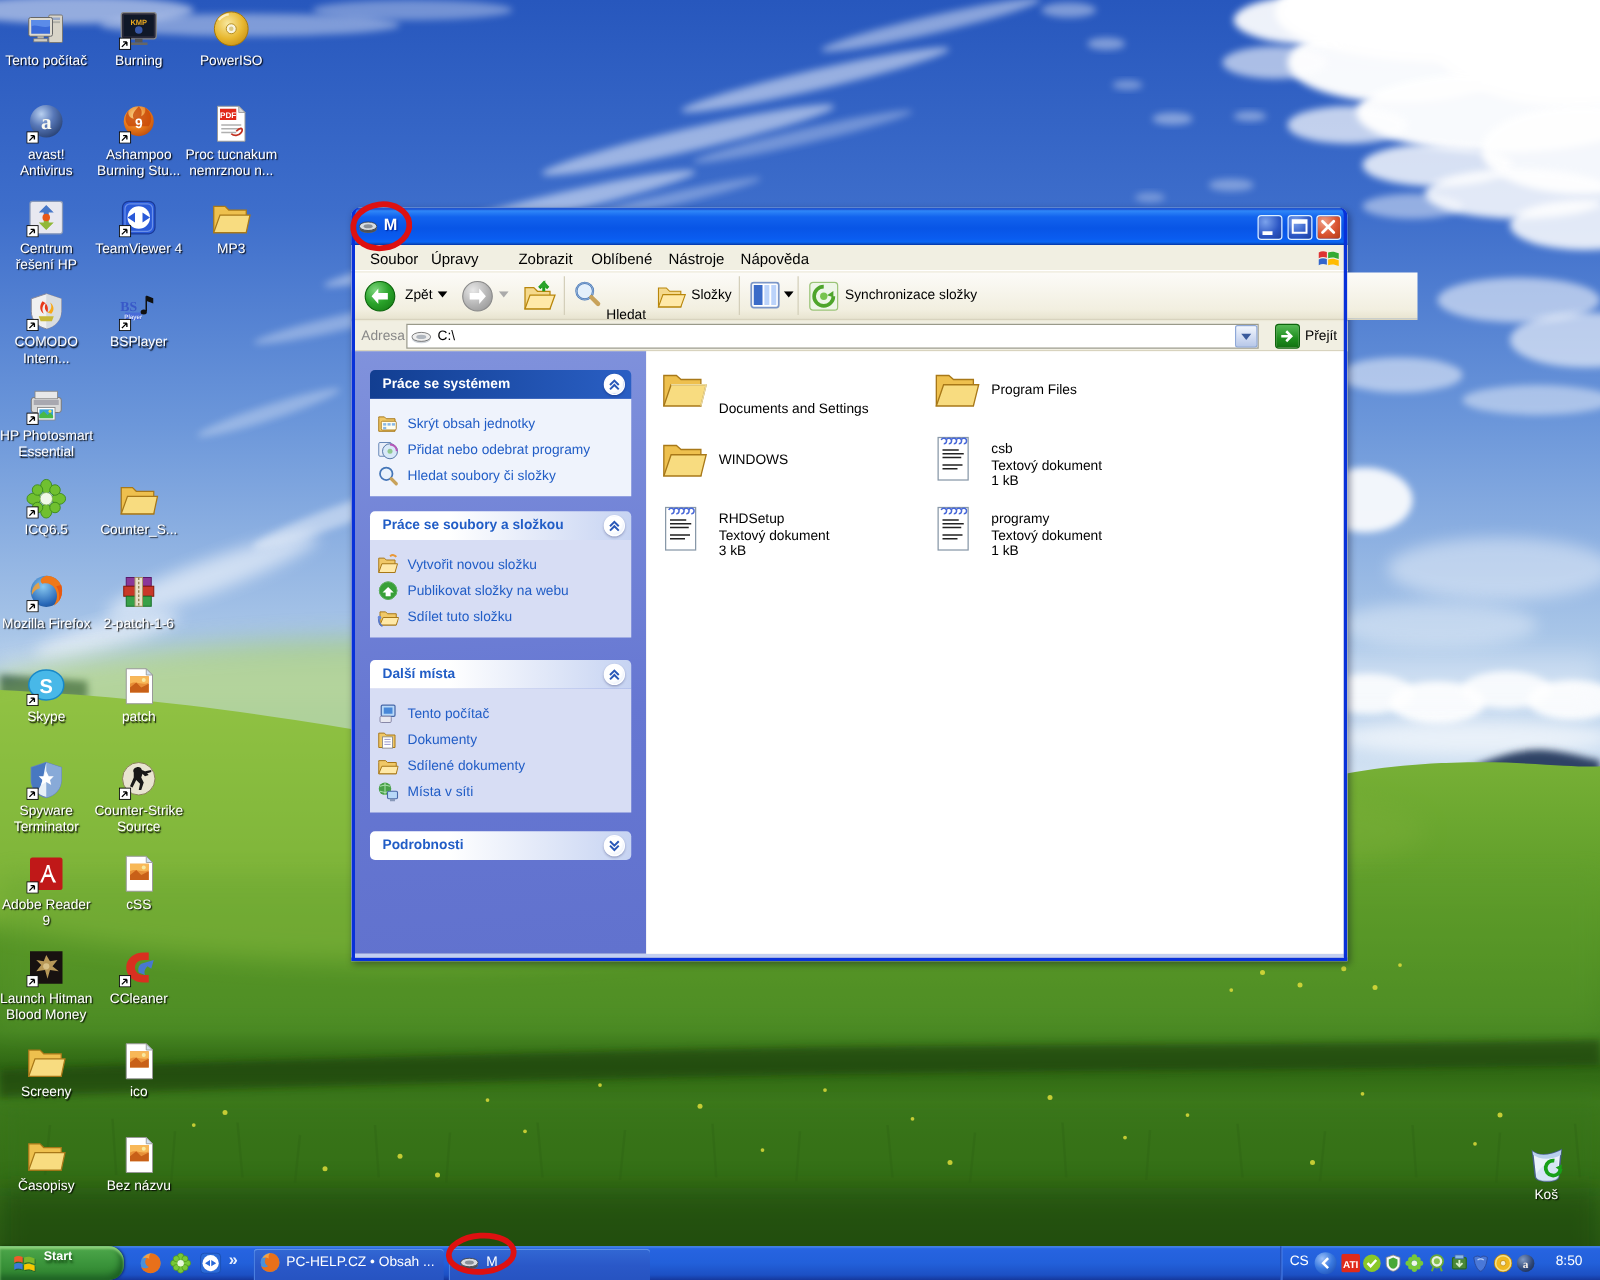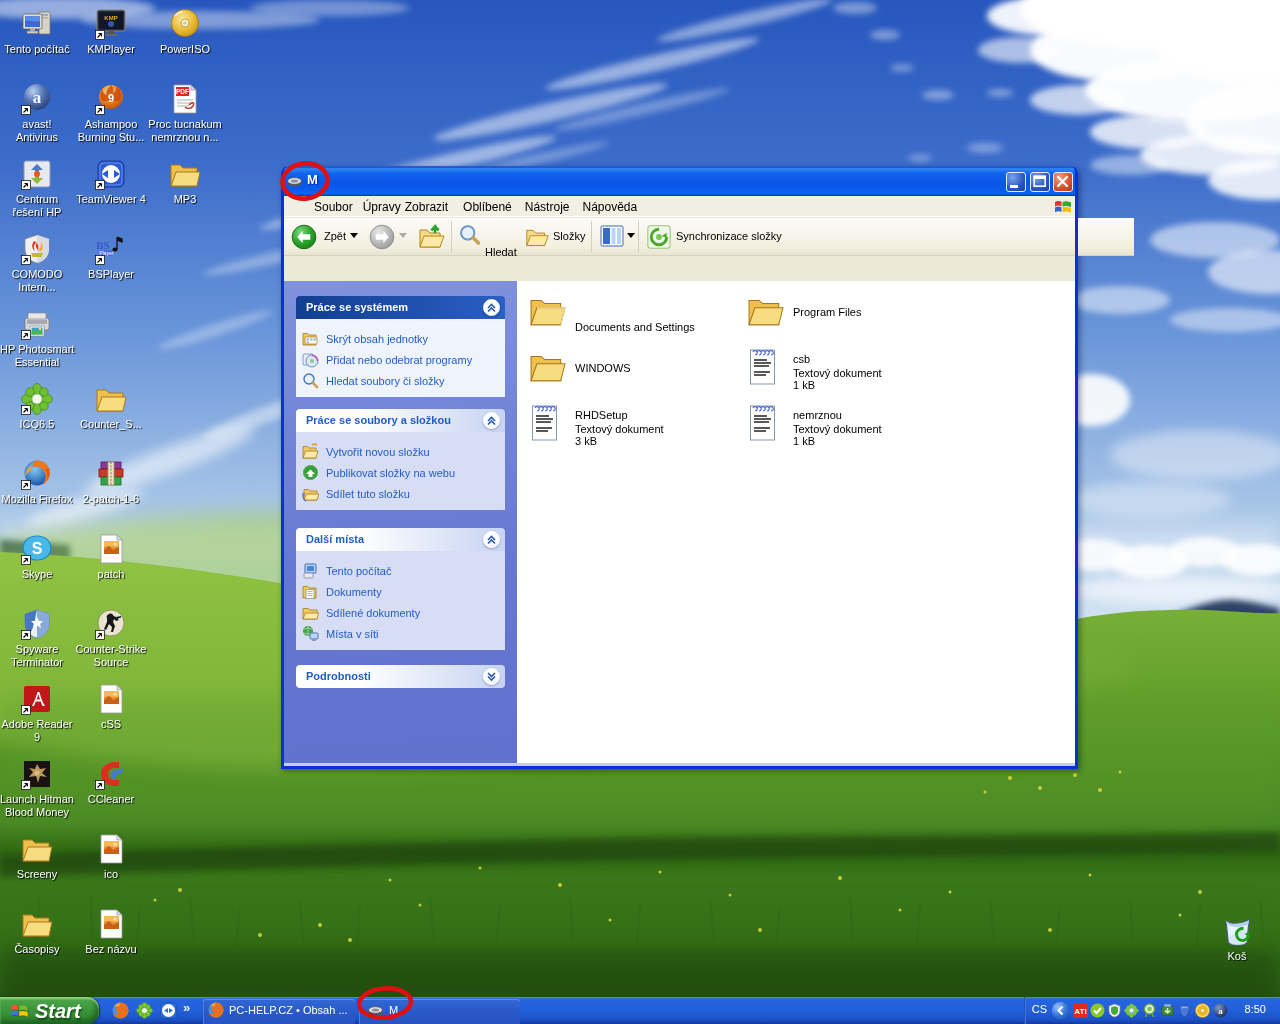--- a/index.html
+++ b/index.html
@@ -189,7 +189,7 @@
         <rect x=".5" y="22.5" width="9" height="9" fill="#fff" stroke="#000" stroke-width=".7"></rect>
         <path d="M2.5 29.5 L6.5 25.5 M6.5 25.5 L6.5 28.5 M6.5 25.5 L3.5 25.5" stroke="#000" stroke-width="1.1" fill="none"></path>
       </svg>
-      <div class="l">KMPlayer</div>
+      <div class="l">Burning</div>
     </div>
 <div class="di" style="left:148px;top:8px">
       <svg viewBox="0 0 32 32">

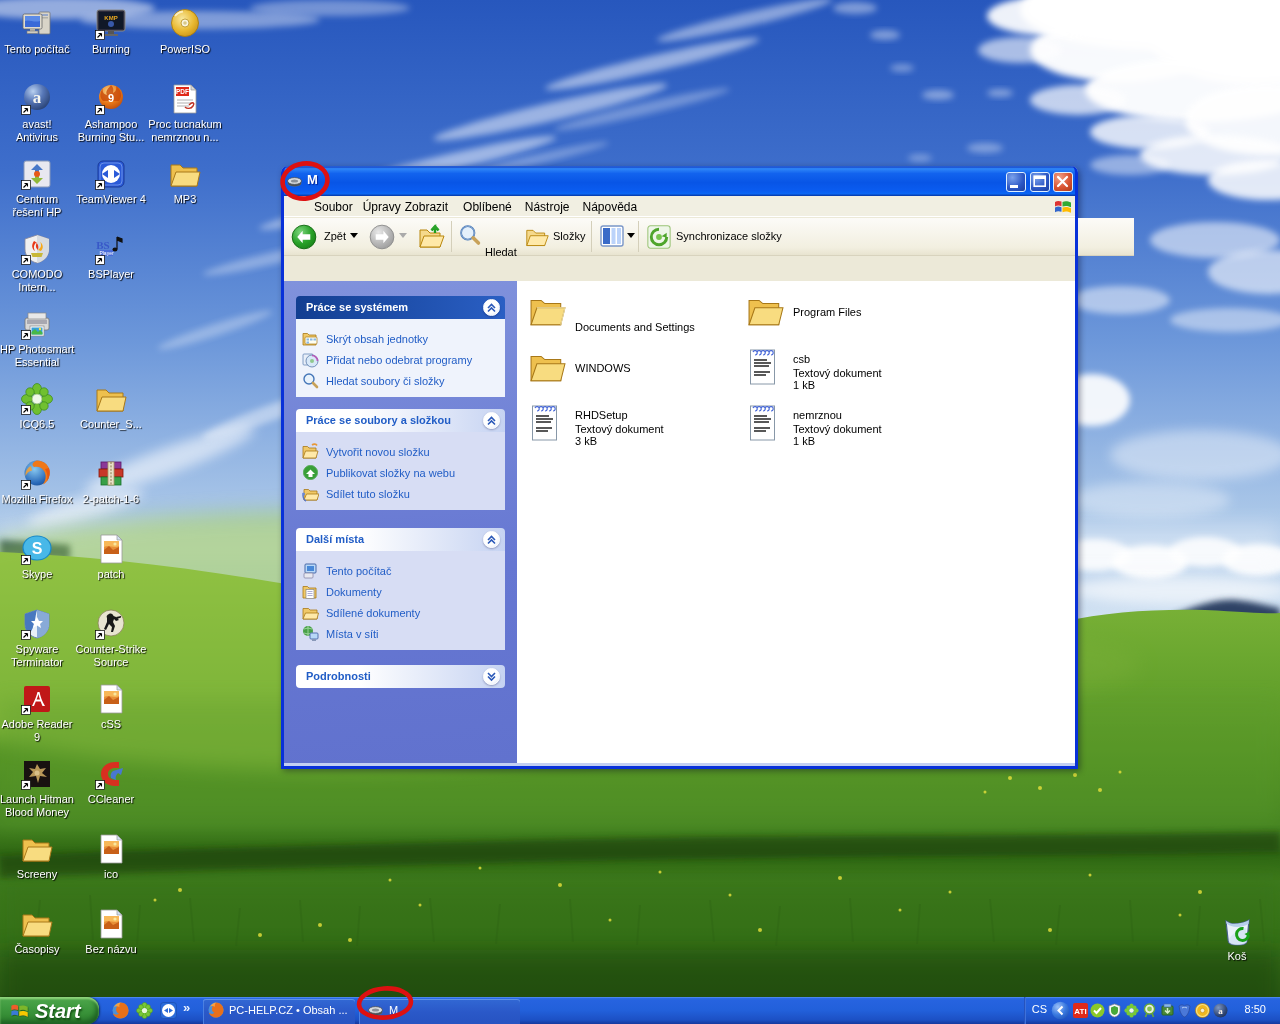--- a/index.html
+++ b/index.html
@@ -518,7 +518,7 @@
           <path d="M4 4 L13 13 M13 4 L4 13" stroke="#fff" stroke-width="2.2" stroke-linecap="round"></path>
         </svg></div>
   </div>
-  <div id="menu"><span style="margin-left:33px">Soubor</span><span style="margin-left:10px">Úpravy</span><span style="margin-left:4px">Zobrazit</span><span style="margin-left:15px">Oblíbené</span><span style="margin-left:13px">Nástroje</span><span style="margin-left:13px">Nápověda</span>
+  <div id="menu"><span style="margin-left:15px">Soubor</span><span style="margin-left:10px">Úpravy</span><span style="margin-left:4px">Zobrazit</span><span style="margin-left:15px">Oblíbené</span><span style="margin-left:13px">Nástroje</span><span style="margin-left:13px">Nápověda</span>
     <svg style="position:absolute;right:4px;top:1px" width="22" height="19" viewBox="0 0 22 19">
         <path d="M3 5 C5 3.8 7 3.6 9.5 4.6 L9.5 9.2 C7 8.2 5 8.4 3 9.6 Z" fill="#d33"></path>
         <path d="M10.5 5 C13 4 15.5 4 19 5.6 L19 10.2 C15.5 8.6 13 8.6 10.5 9.6 Z" fill="#3a3"></path>

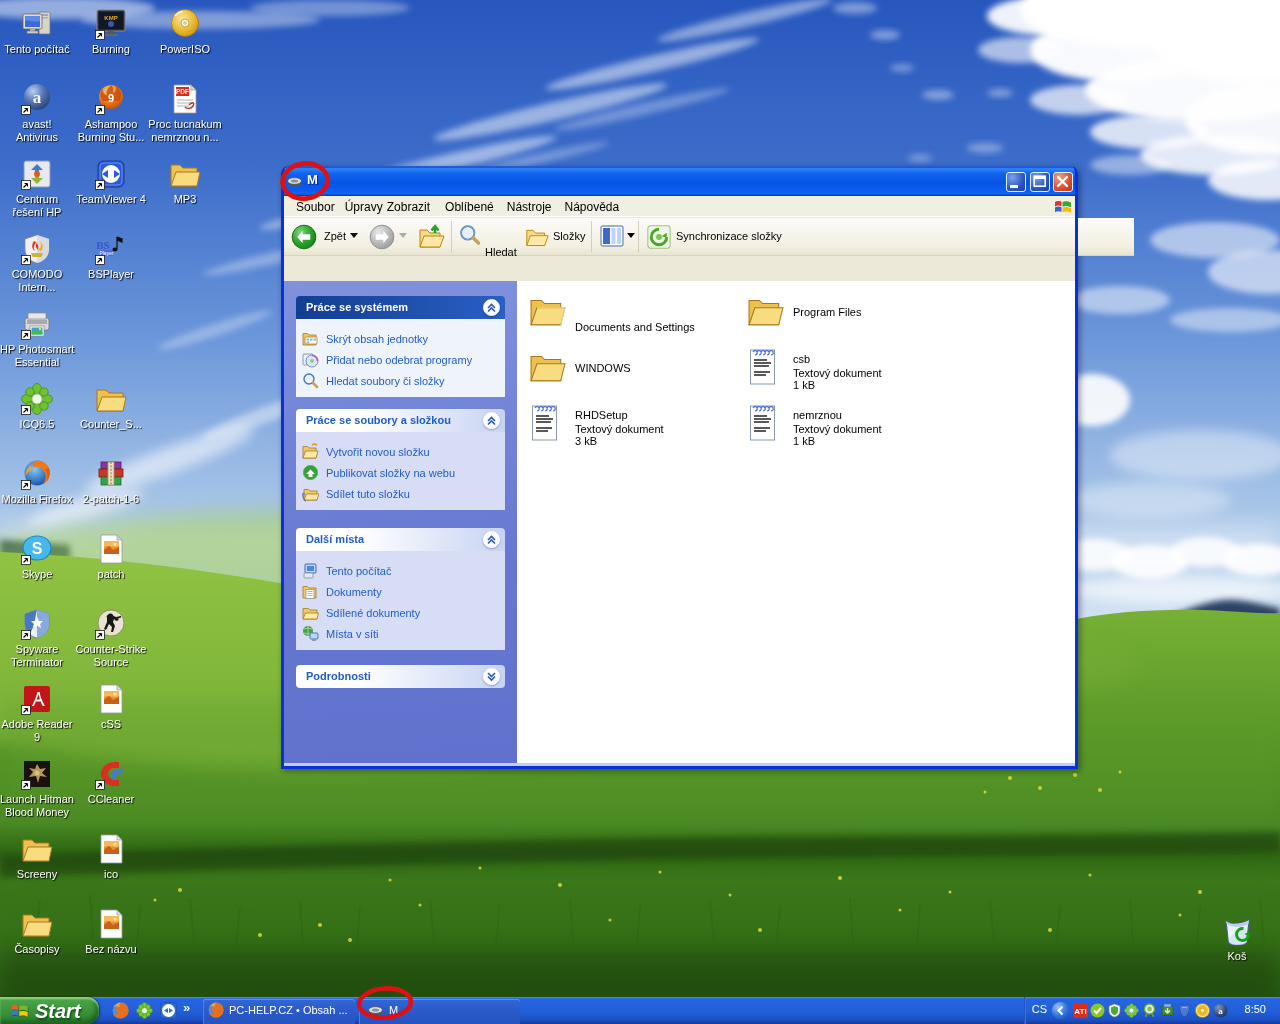--- a/index.html
+++ b/index.html
@@ -518,7 +518,7 @@
           <path d="M4 4 L13 13 M13 4 L4 13" stroke="#fff" stroke-width="2.2" stroke-linecap="round"></path>
         </svg></div>
   </div>
-  <div id="menu"><span style="margin-left:15px">Soubor</span><span style="margin-left:10px">Úpravy</span><span style="margin-left:4px">Zobrazit</span><span style="margin-left:15px">Oblíbené</span><span style="margin-left:13px">Nástroje</span><span style="margin-left:13px">Nápověda</span>
+  <div id="menu"><span style="margin-left:15px">Soubor</span><span style="margin-left:10px">Úpravy</span><span style="margin-left:32px">Zobrazit</span><span style="margin-left:15px">Oblíbené</span><span style="margin-left:13px">Nástroje</span><span style="margin-left:13px">Nápověda</span>
     <svg style="position:absolute;right:4px;top:1px" width="22" height="19" viewBox="0 0 22 19">
         <path d="M3 5 C5 3.8 7 3.6 9.5 4.6 L9.5 9.2 C7 8.2 5 8.4 3 9.6 Z" fill="#d33"></path>
         <path d="M10.5 5 C13 4 15.5 4 19 5.6 L19 10.2 C15.5 8.6 13 8.6 10.5 9.6 Z" fill="#3a3"></path>

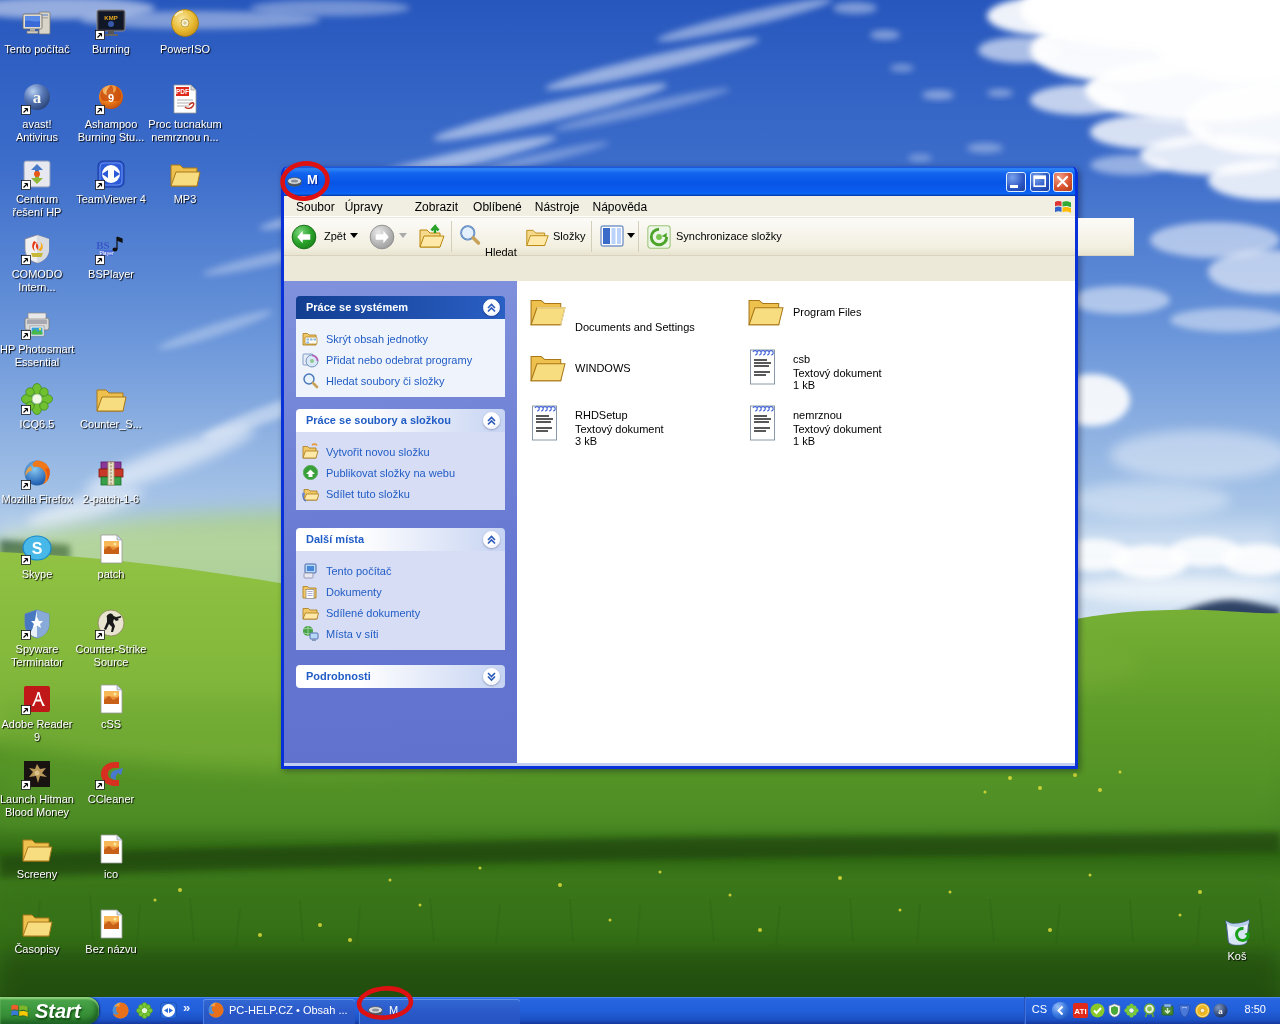--- a/index.html
+++ b/index.html
@@ -593,6 +593,24 @@
       </svg>
     <span style="position:absolute;left:395px;top:12px;font-size:11px">Synchronizace složky</span>
   </div>
+  <div id="addr">
+    <span style="position:absolute;left:8px;top:6px;color:#888">Adresa</span>
+    <div style="position:absolute;left:44px;top:2px;width:682px;height:20px;background:#fff;border:1px solid #9a9a8a">
+      <svg style="position:absolute;left:3px;top:4px" width="16" height="12" viewBox="0 0 16 12">
+          <ellipse cx="8" cy="7" rx="7.5" ry="3.6" fill="#cfd4da"></ellipse>
+          <ellipse cx="8" cy="5.5" rx="7.5" ry="3.6" fill="#efefef" stroke="#555" stroke-width=".6"></ellipse>
+          <ellipse cx="8" cy="5.5" rx="4" ry="1.7" fill="#b0b6be"></ellipse>
+        </svg>
+      <span style="position:absolute;left:24px;top:3px;color:#000">C:\</span>
+      <div style="position:absolute;right:0;top:0;width:18px;height:18px;background:linear-gradient(180deg,#f2f6fd,#cfdaf2 60%,#b8c8e8);border:1px solid #8ea8d8;border-radius:2px"><svg width="16" height="16" viewBox="0 0 16 16">
+            <path d="M4 6 L12 6 L8 11 Z" fill="#3a5a9c"></path>
+          </svg></div>
+    </div>
+    <div style="position:absolute;left:739px;top:2px;width:20px;height:20px;border-radius:3px;background:linear-gradient(180deg,#55b855,#1e8e1e 60%,#117211);border:1px solid #0d650d"><svg width="18" height="18" viewBox="0 0 18 18">
+          <path d="M4 9 L11 9 M8 5 L12 9 L8 13" stroke="#fff" stroke-width="2" fill="none"></path>
+        </svg></div>
+    <span style="position:absolute;left:763px;top:6px;color:#000">Přejít</span>
+  </div>
   <div id="pane">
     <div class="box" style="top:15px">
       <div class="bhead blue">Práce se systémem<div class="chev"><svg width="15" height="15" viewBox="0 0 15 15">

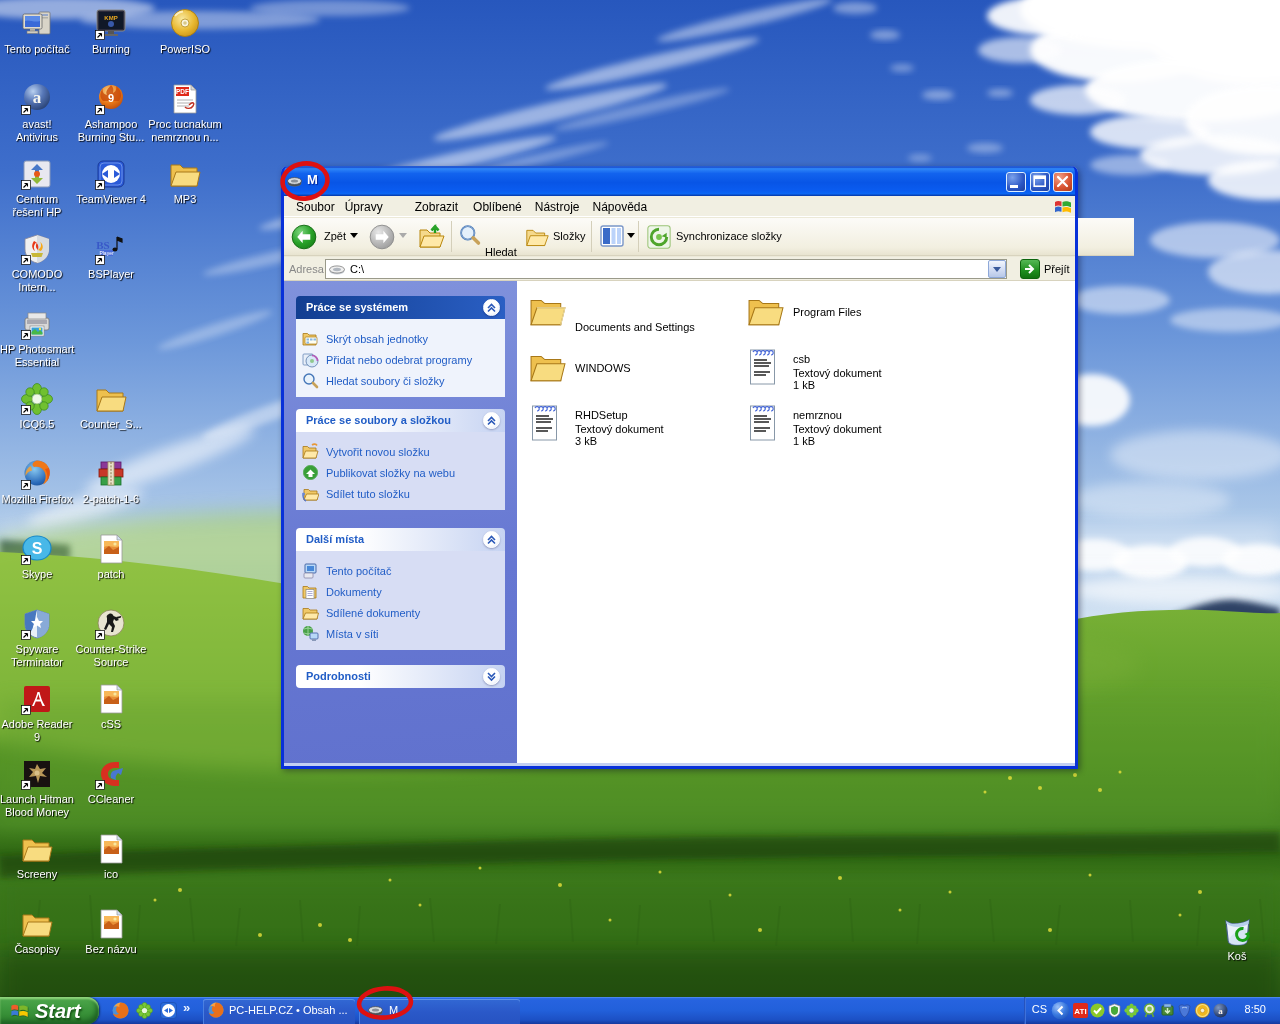--- a/index.html
+++ b/index.html
@@ -784,7 +784,7 @@
             <path d="M5 14 h13 M5 17 h17 M5 20 h15 M5 26 h16 M5 29 h12"></path>
           </g>
         </svg></div>
-    <div class="tile nm" style="left:276px;top:128px">nemrznou</div>
+    <div class="tile nm" style="left:276px;top:128px">programy</div>
     <div class="tile sub" style="left:276px;top:142px">Textový dokument<br>1 kB</div>
   </div>
   <div id="winbr"></div>

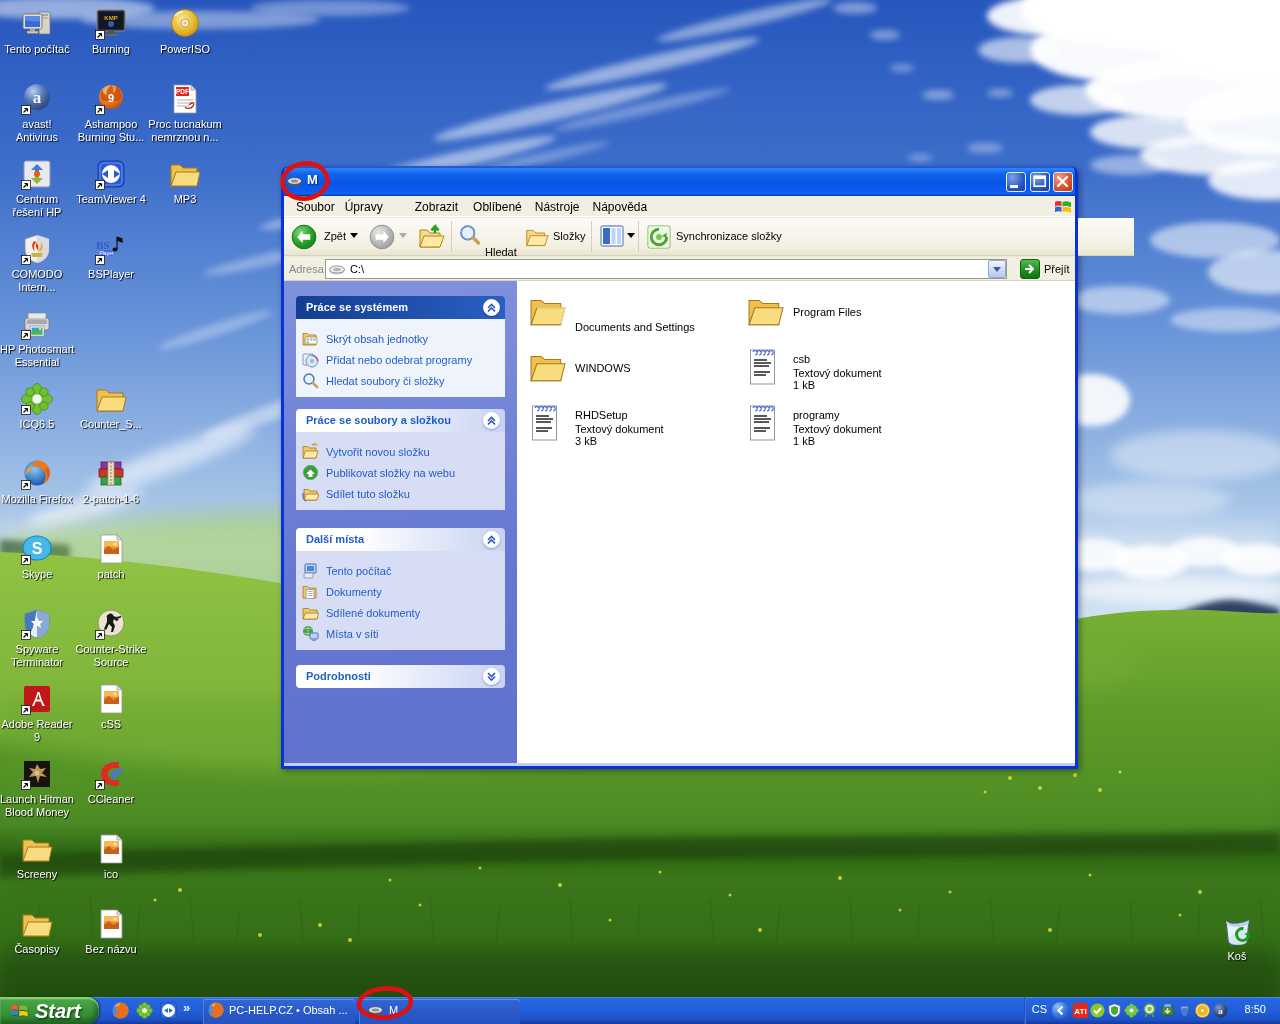--- a/index.html
+++ b/index.html
@@ -33,7 +33,7 @@
 .tile{position:absolute;font-size:11px}
 #task{position:absolute;left:0;top:997px;width:1280px;height:27px;background:linear-gradient(180deg,#2c71e8 0%,#2663e0 12%,#2260da 50%,#1c50c4 85%,#15389d 100%);box-shadow:inset 0 1px 0 #4a86f0}
 #start{position:absolute;left:0;top:0;width:99px;height:27px;border-radius:0 12px 12px 0;background:linear-gradient(180deg,#6fba5e 0%,#4aa348 12%,#3d973d 45%,#358c35 70%,#2d7d2f 100%);box-shadow:inset 0 2px 2px #8ed47c,inset -3px -3px 5px #1d6023,1px 0 2px rgba(0,0,0,.5)}
-#start .st{position:absolute;left:35px;top:3px;font-size:20px;font-weight:bold;font-style:italic;color:#fff;text-shadow:1px 2px 2px rgba(10,60,10,.8)}
+#start .st{position:absolute;left:35px;top:3px;font-size:10px;font-weight:bold;color:#fff;text-shadow:1px 2px 2px rgba(10,60,10,.8)}
 .tbtn{position:absolute;top:2px;height:34px;border-radius:3px;background:linear-gradient(180deg,#3268d4,#2a58c8 40%,#2450bc);box-shadow:inset 0 1px 0 #5f93ea,inset 1px 0 0 #4a7fe0;color:#fff;font-size:11px}
 #tray{position:absolute;right:0;top:0;height:27px;color:#fff;font-size:11px}
 .ann{position:absolute;pointer-events:none;z-index:40}

